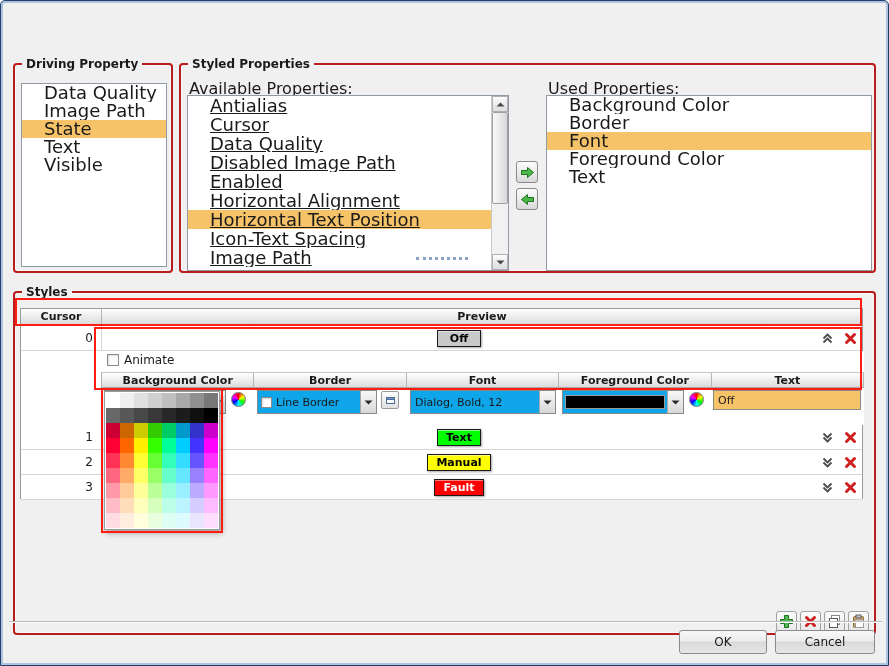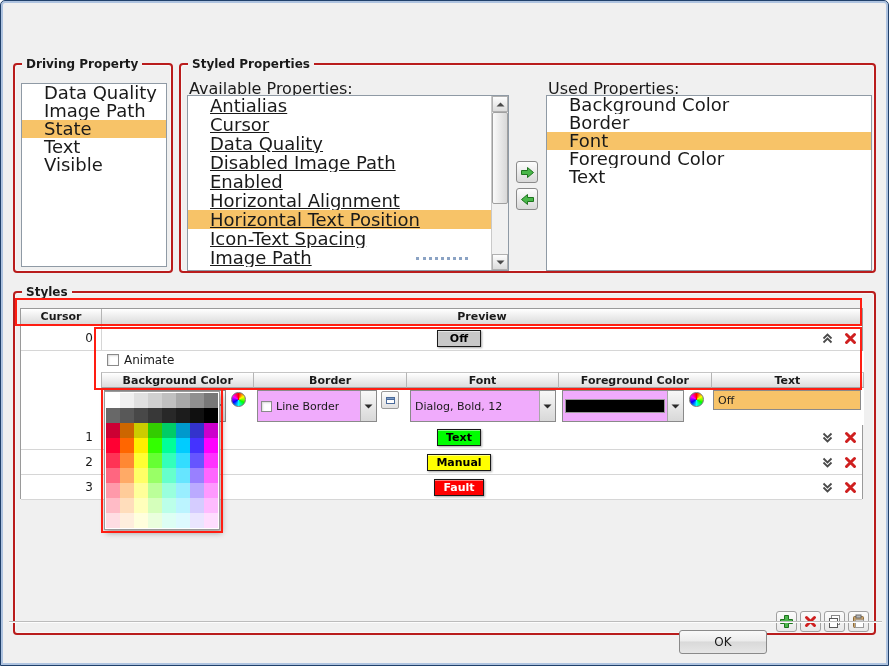--- a/index.html
+++ b/index.html
@@ -78,7 +78,7 @@
     font-size:11px;font-weight:bold;text-align:center;line-height:15px;overflow:hidden;}
   .eh:first-child{border-left:1px solid #b5b5b5;}
   .editor-controls{position:absolute;left:0;top:37px;width:100%;height:26px;}
-  .combo{position:absolute;top:2px;height:32px;background:#f0abfc;border:1px solid #8a8a8a;
+  .combo{position:absolute;top:2px;height:24px;background:#0ea5e9;border:1px solid #8a8a8a;
     display:flex;align-items:center;cursor:pointer;}
   .combo-text{font-size:11px;padding-left:4px;white-space:nowrap;overflow:hidden;}
   .combo-arrow{margin-left:auto;width:16px;height:100%;background:linear-gradient(#f8f8f8,#d8d8d8);

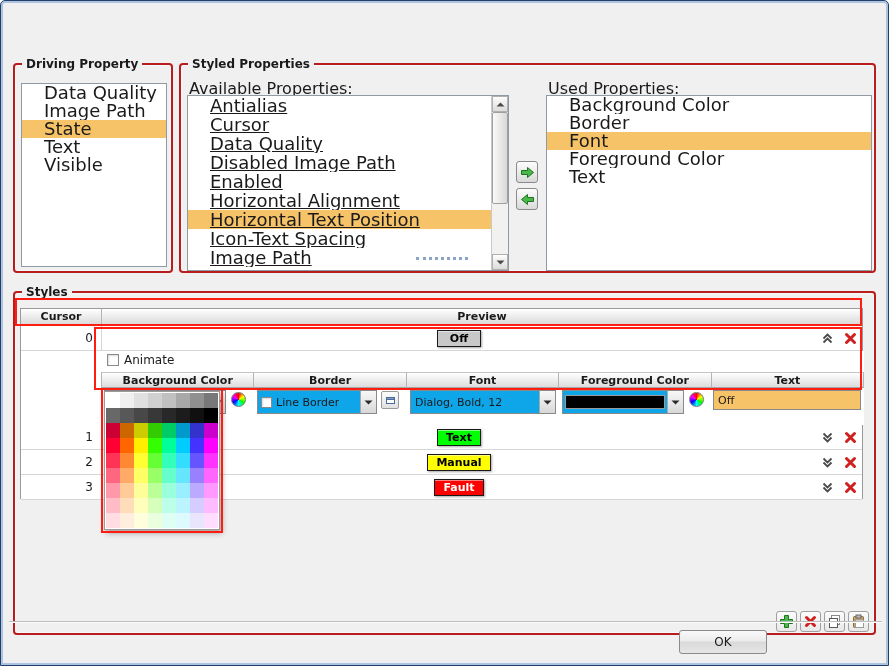--- a/index.html
+++ b/index.html
@@ -442,6 +442,9 @@
   <button class="dlg-btn" style="left:678px;top:629px;width:88px;">
     <span>OK</span>
   </button>
+  <button class="dlg-btn" style="left:774px;top:629px;width:100px;">
+    <span>Cancel</span>
+  </button>
 
 </div>
 

